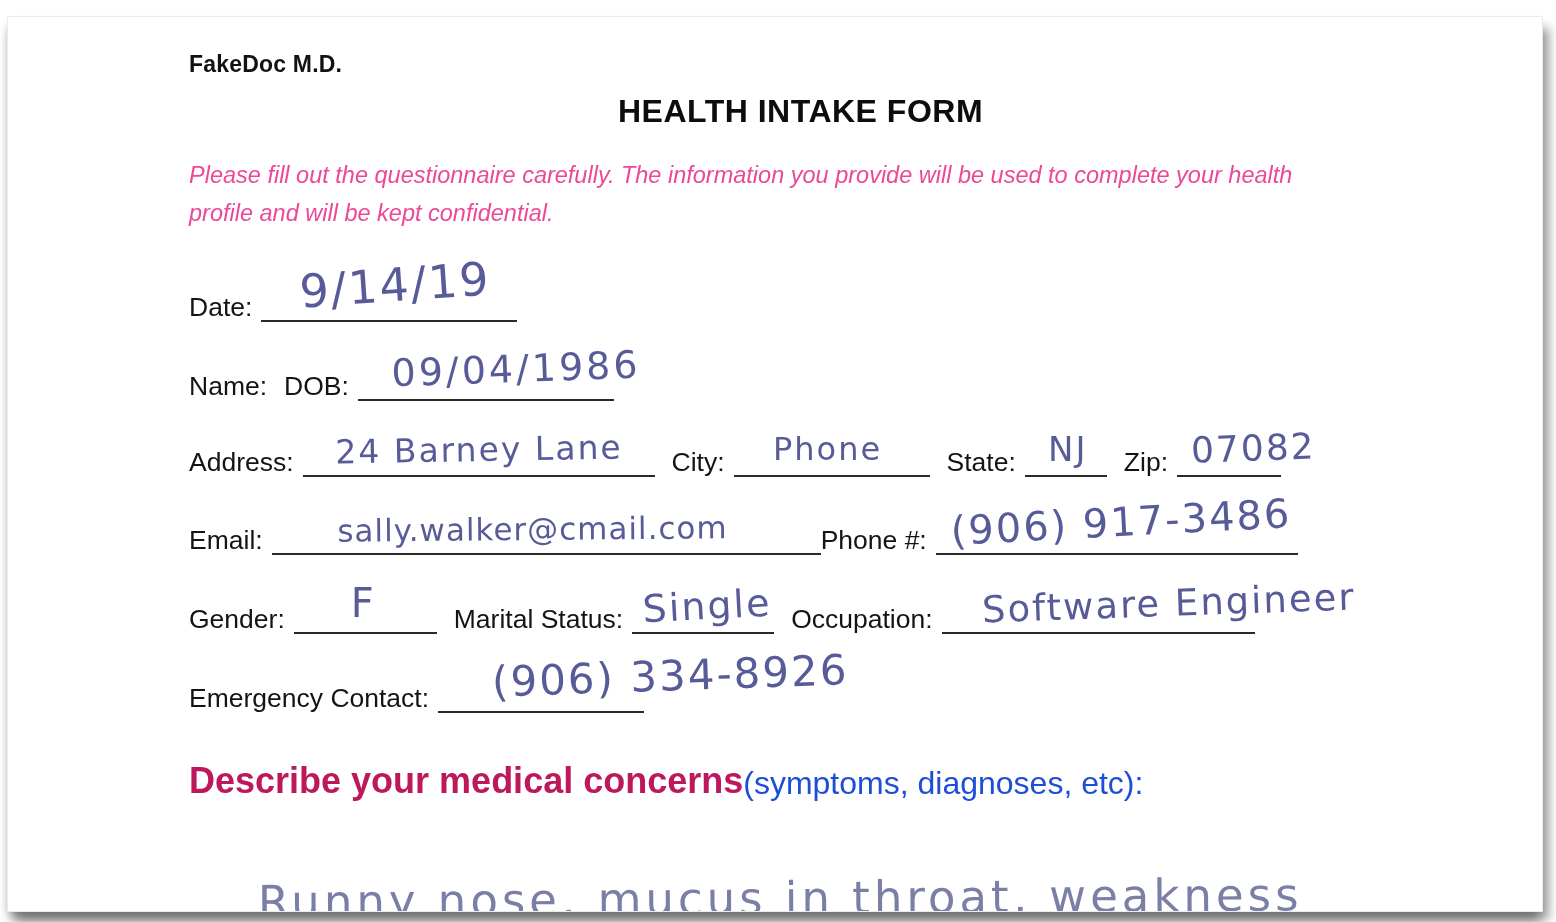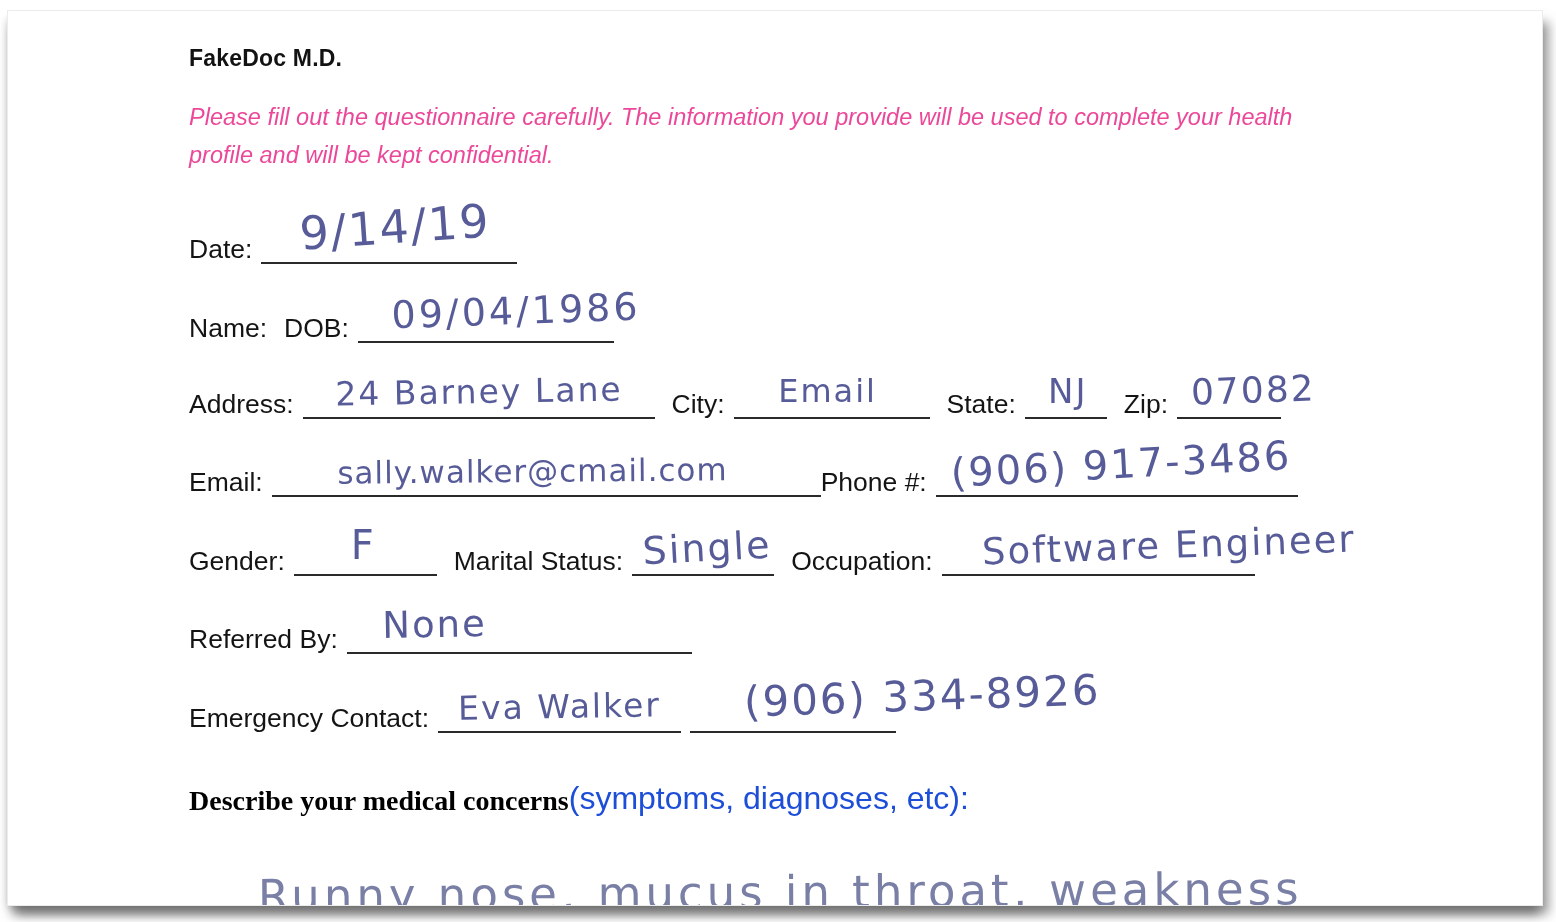--- a/index.html
+++ b/index.html
@@ -11,7 +11,7 @@
   }
   .page {
     position: absolute;
-    left: 7px; top: 10px;
+    left: 7px; top: 16px;
     width: 1536px; height: 896px;
     background: #ffffff;
     border: 1px solid #ececec;

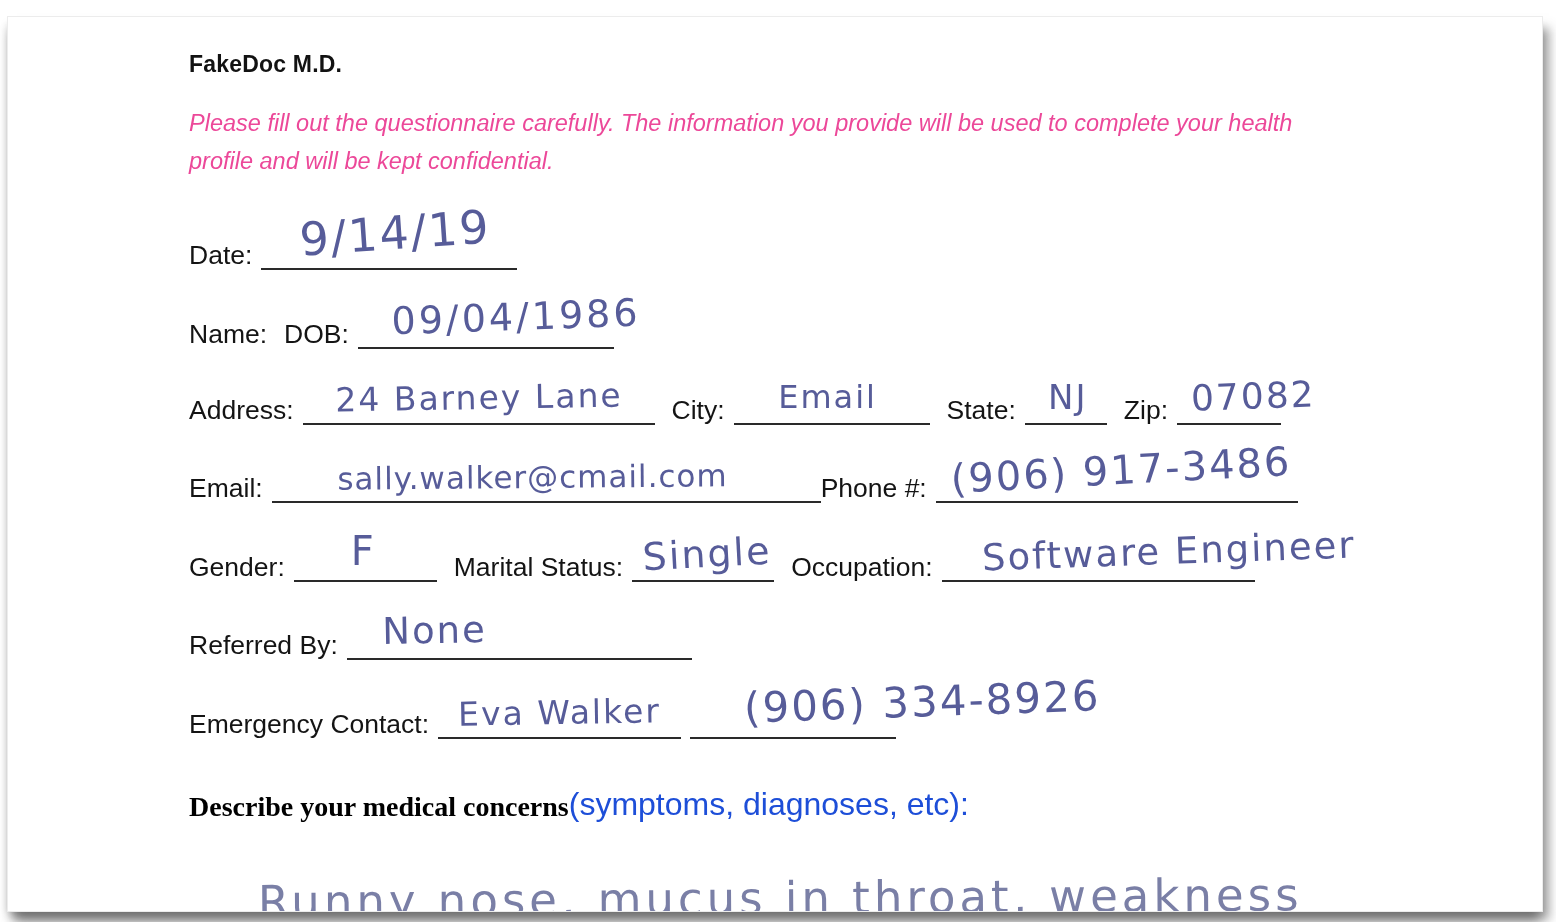--- a/index.html
+++ b/index.html
@@ -138,6 +138,7 @@
 
     <div class="clinic-name">FakeDoc M.D.</div>
 
+    <div class="form-title">HEALTH INTAKE FORM</div>
 
     <div class="instructions">Please fill out the questionnaire carefully. The information you provide will be used to complete your health profile and will be kept confidential.</div>
 

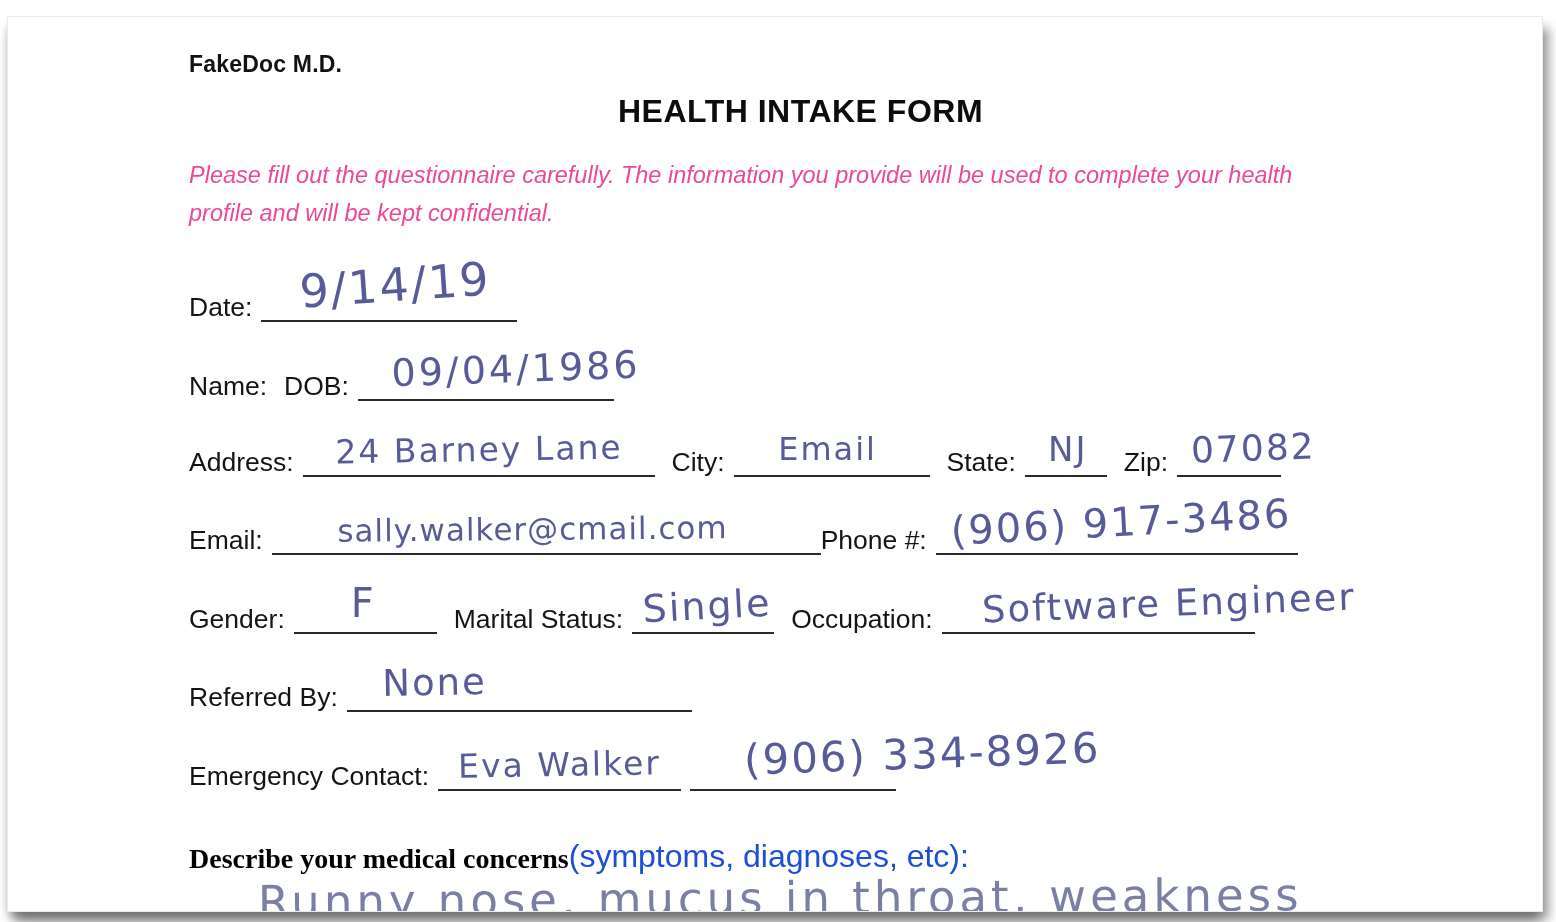--- a/index.html
+++ b/index.html
@@ -164,7 +164,7 @@
       </span>
       <span class="lbl gap">City:</span>
       <span class="line w-city">
-        <span class="hw hw-city">Email</span>
+        <span class="hw hw-city">Phone</span>
       </span>
       <span class="lbl gap">State:</span>
       <span class="line w-state">

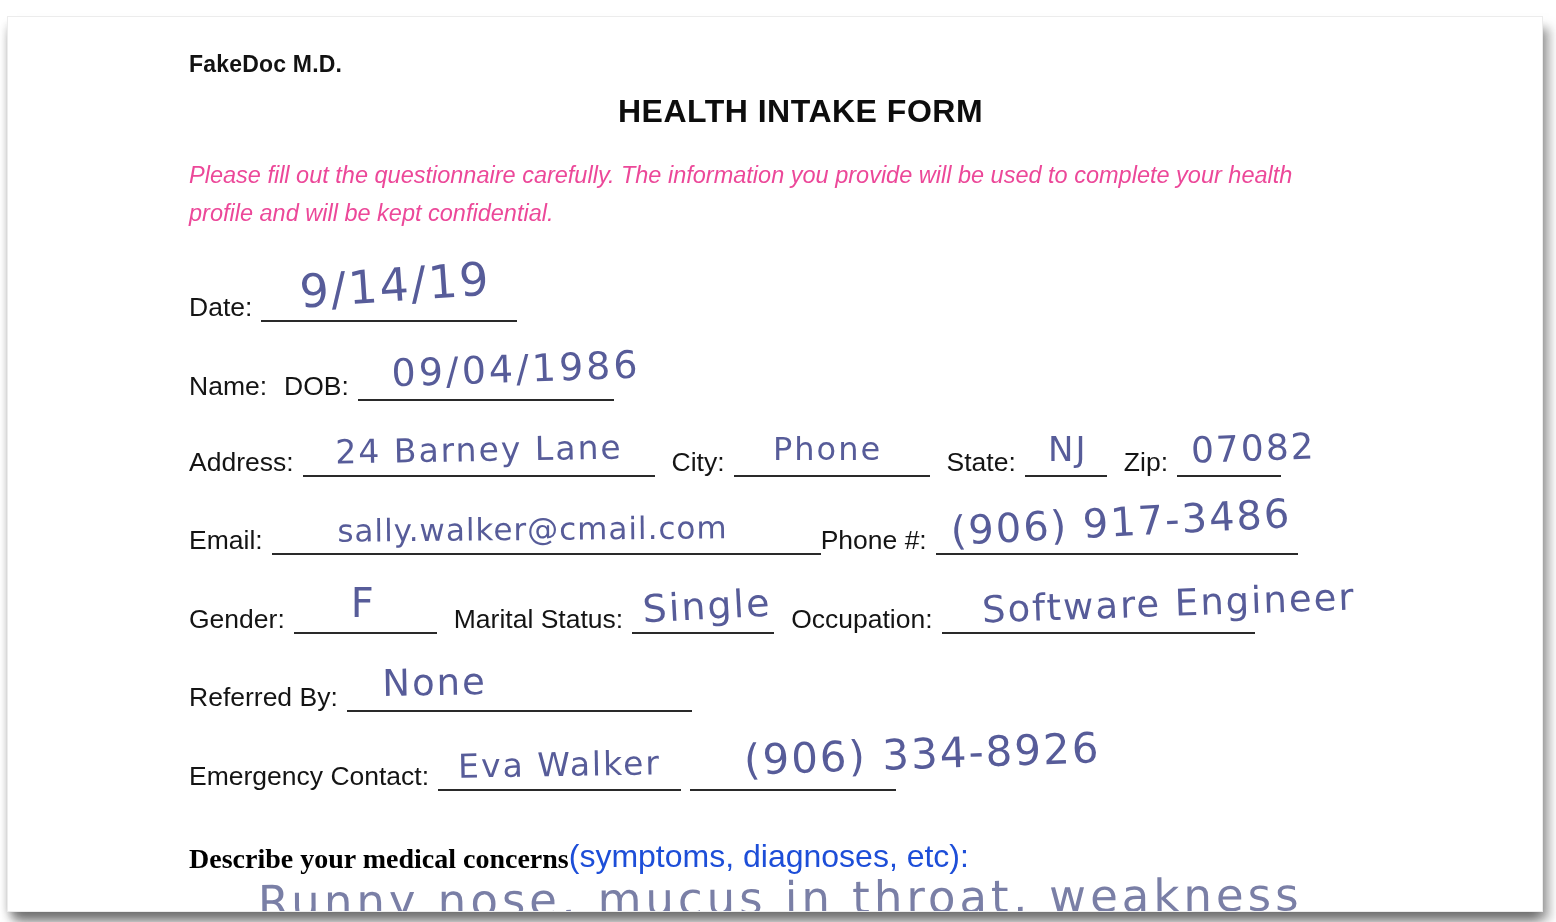--- a/index.html
+++ b/index.html
@@ -202,12 +202,6 @@
       </span>
     </div>
 
-    <div class="row r-referred">
-      <span class="lbl">Referred By:</span>
-      <span class="line w-referred">
-        <span class="hw hw-referred">None</span>
-      </span>
-    </div>
 
     <div class="row r-emergency">
       <span class="lbl">Emergency Contact:</span>

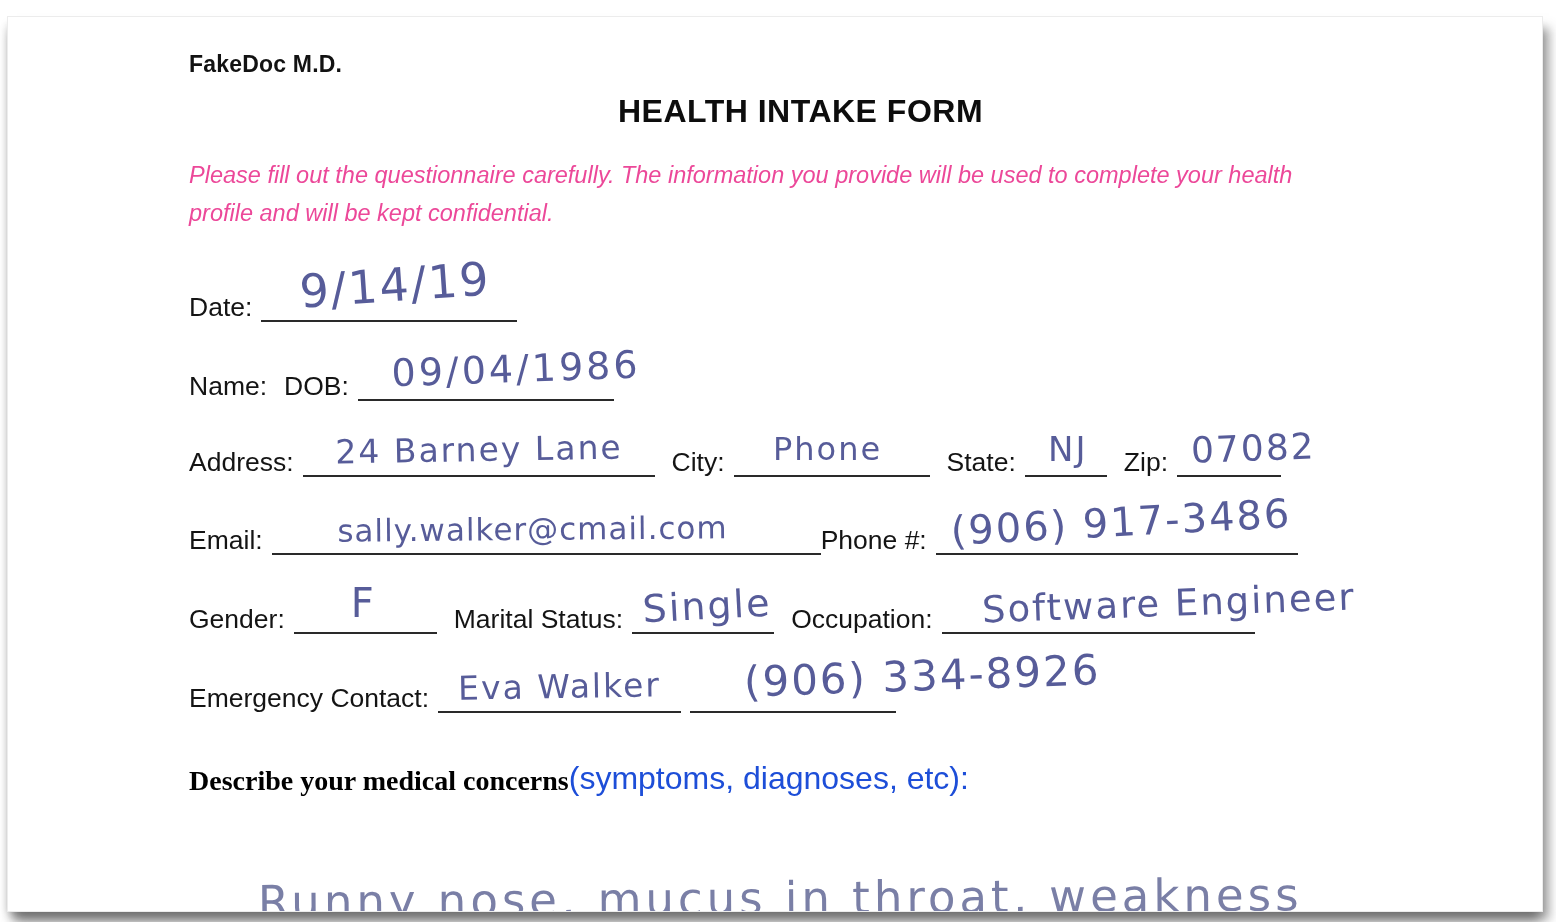--- a/index.html
+++ b/index.html
@@ -205,9 +205,6 @@
 
     <div class="row r-emergency">
       <span class="lbl">Emergency Contact:</span>
-      <span class="line w-ec">
-        <span class="hw hw-ec">Eva Walker</span>
-      </span>
       <span class="line w-ecp">
         <span class="hw hw-ecp">(906) 334-8926</span>
       </span>

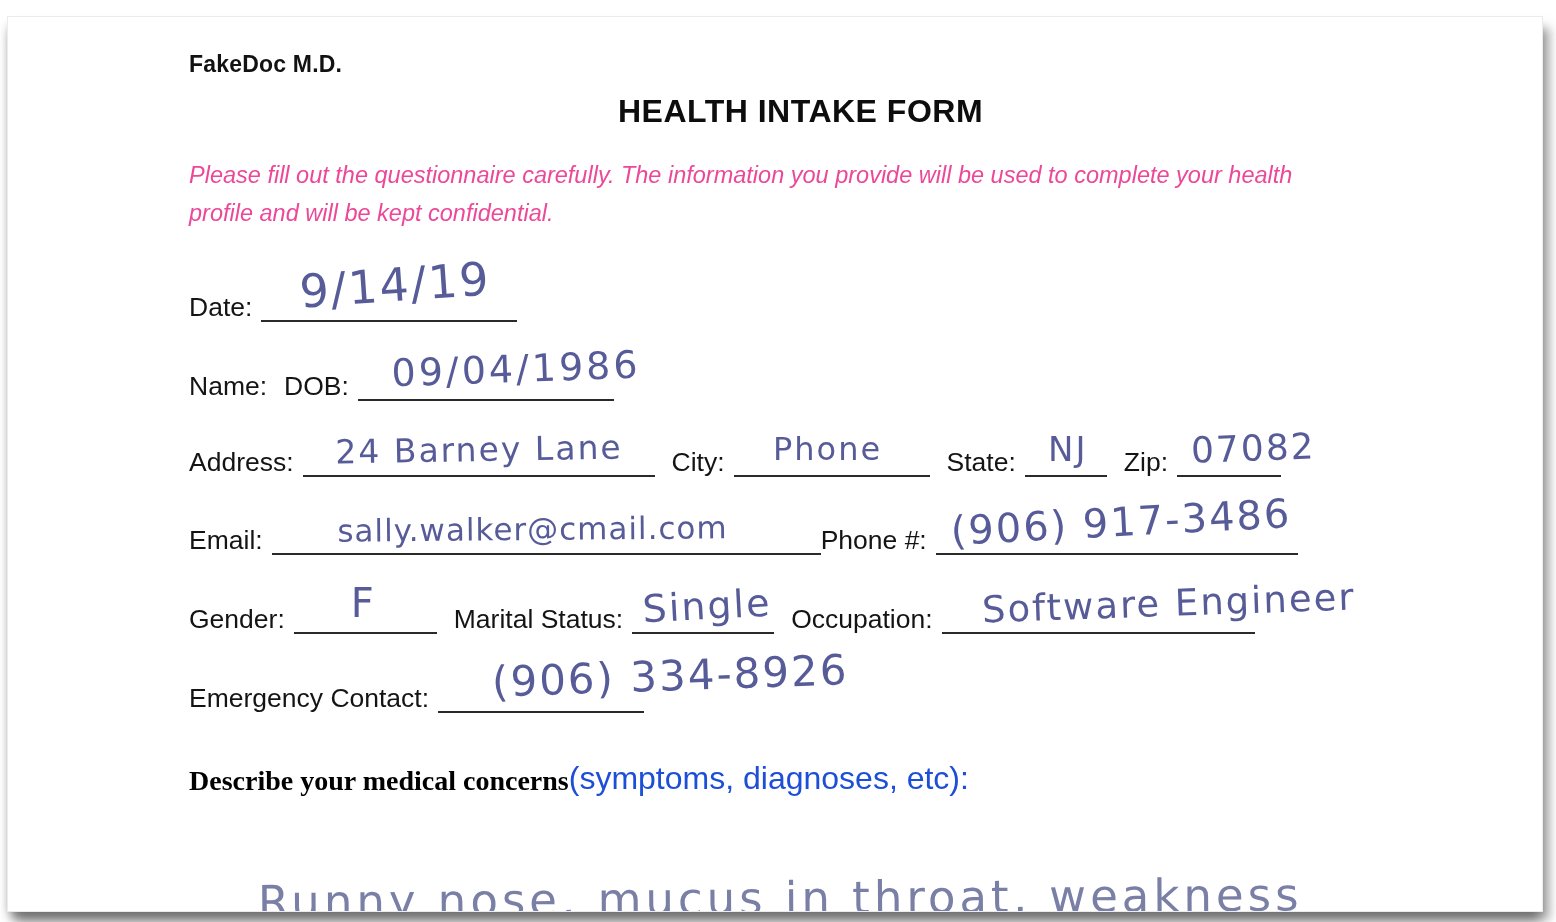--- a/index.html
+++ b/index.html
@@ -116,7 +116,7 @@
   .hw-referred   { font-size: 37px; transform: translate(-85px,-6px) rotate(-1deg); }
   .hw-ec         { font-size: 33px; transform: translate(0,-5px) rotate(-1deg); }
   .hw-ecp        { font-size: 42px; transform: translate(54px,-8px) rotate(-2deg); }
-  .concerns-bold { font-weight: bold; font-size: 28px; color: #000000; font-family: Liberation Serif, serif; }
+  .concerns-bold { font-weight: bold; font-size: 36px; color: #be185d; }
   .concerns-rest { font-size: 32px; color: #1d4ed8; }
   .concerns-value {
     position: absolute;

